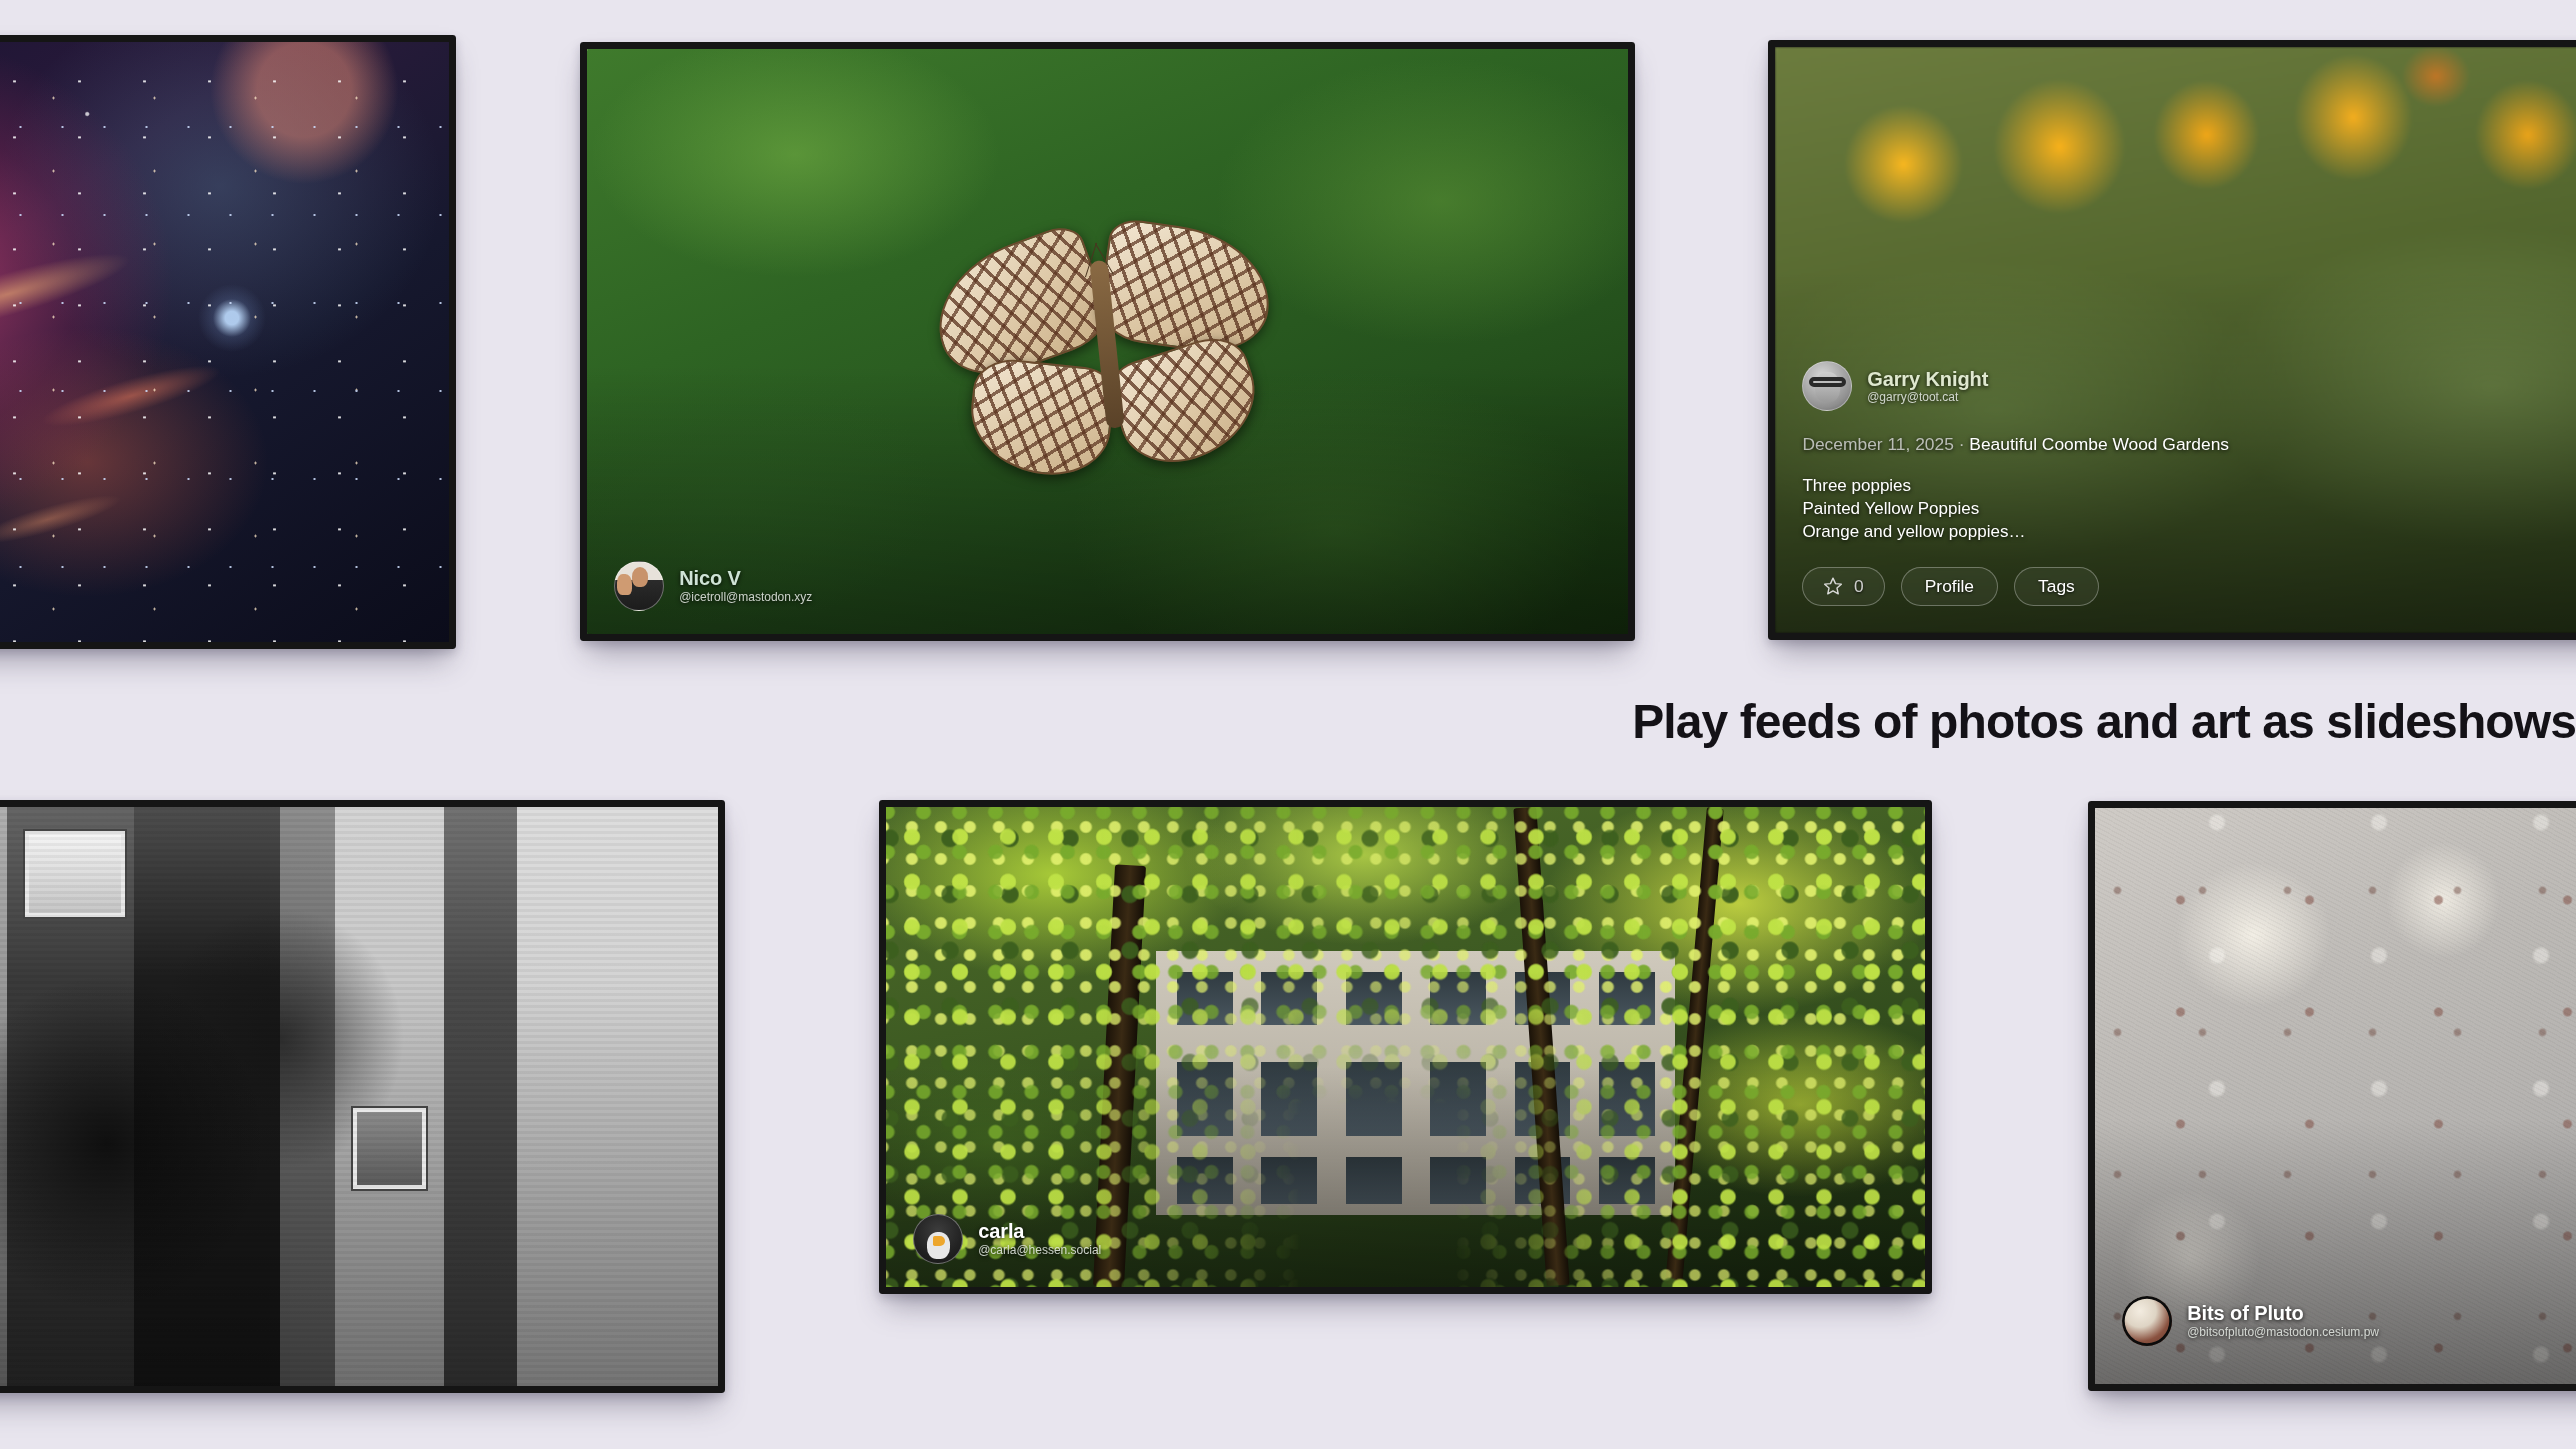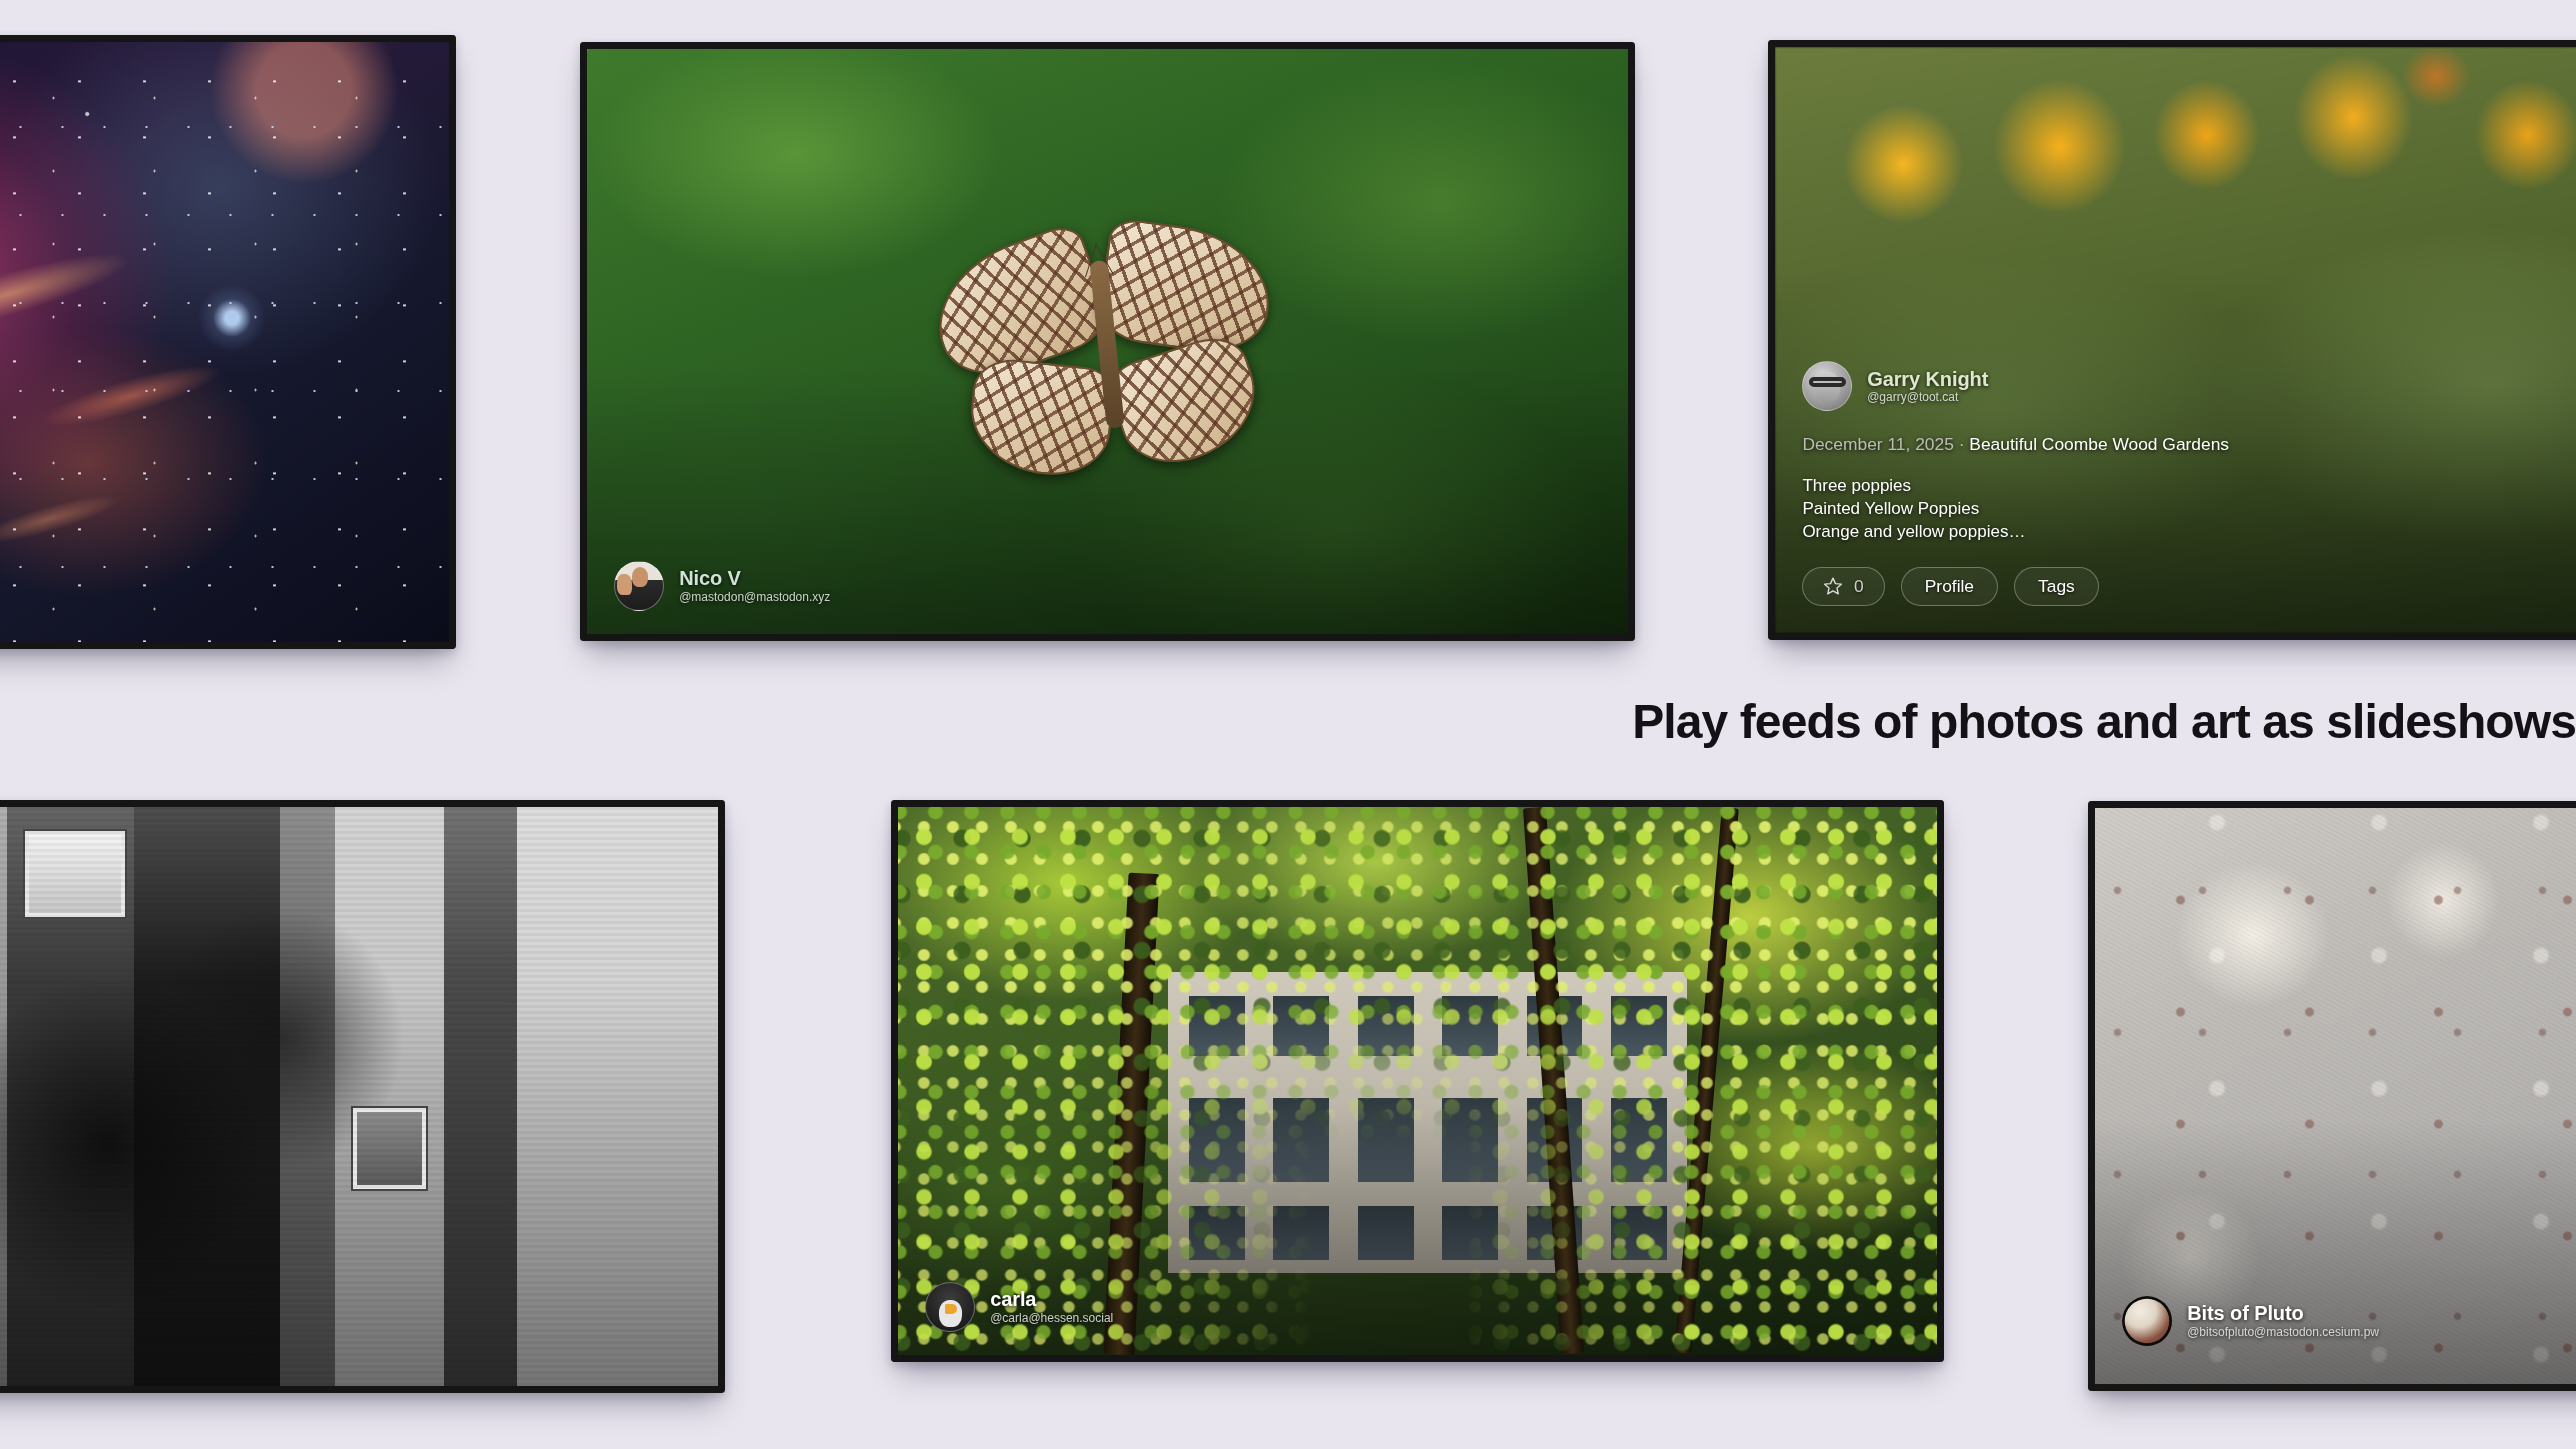--- a/index.html
+++ b/index.html
@@ -438,7 +438,7 @@
         <div class="avatar av-nico"></div>
         <div class="author-text">
           <span class="author-name mint">Nico V</span>
-          <span class="author-handle">@mastodon@mastodon.xyz</span>
+          <span class="author-handle">@icetroll@mastodon.xyz</span>
         </div>
       </div>
     </div>

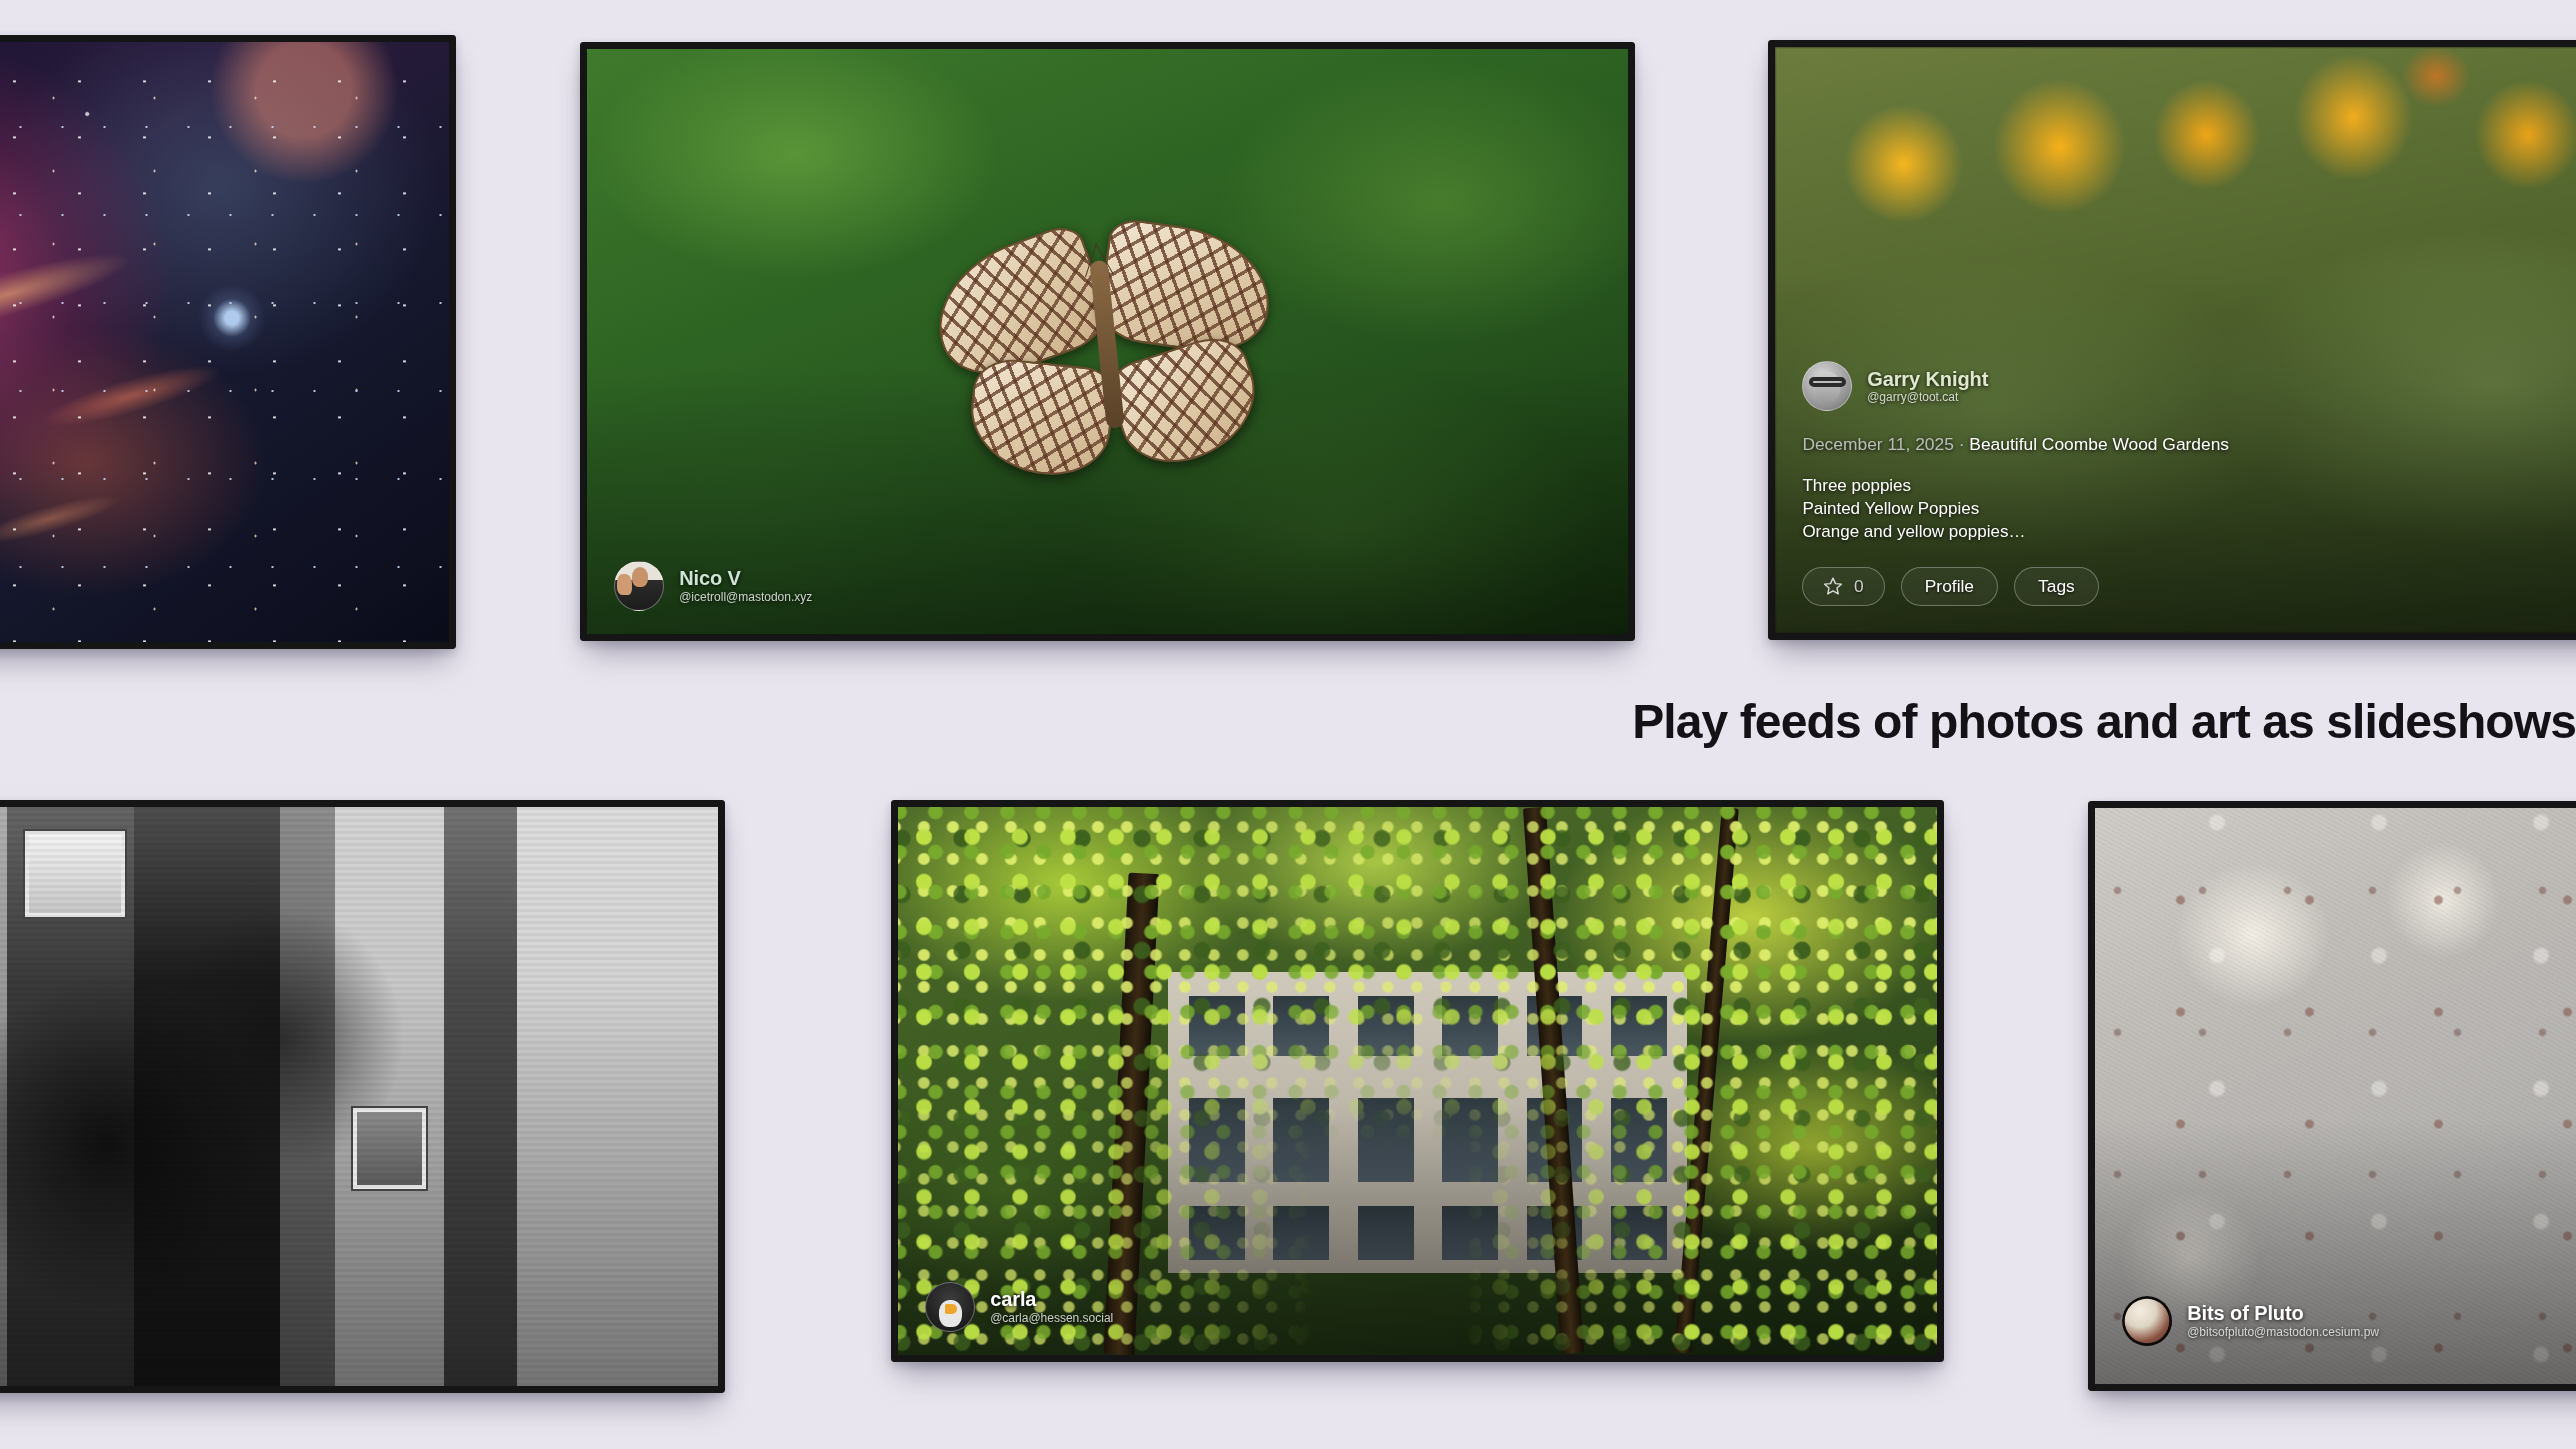--- a/index.html
+++ b/index.html
@@ -406,7 +406,7 @@
   #card-butterfly{ left:  580px; top:   42px;  width: 1055px; height: 599px; }
   #card-poppies  { left: 1768px; top:   40px;  width: 932px; height: 600px; }
   #card-street   { left: -201px; top: 800px;  width: 926px; height: 593px; }
-  #card-trees    { left: 879px; top: 800px;  width: 1053px; height: 562px; margin-left: 12px; }
+  #card-trees    { left: 879px; top: 800px;  width: 1053px; height: 494px; }
   #card-pluto    { left: 2088px; top: 801px;  width: 805px; height: 590px; }
 </style>
 </head>

